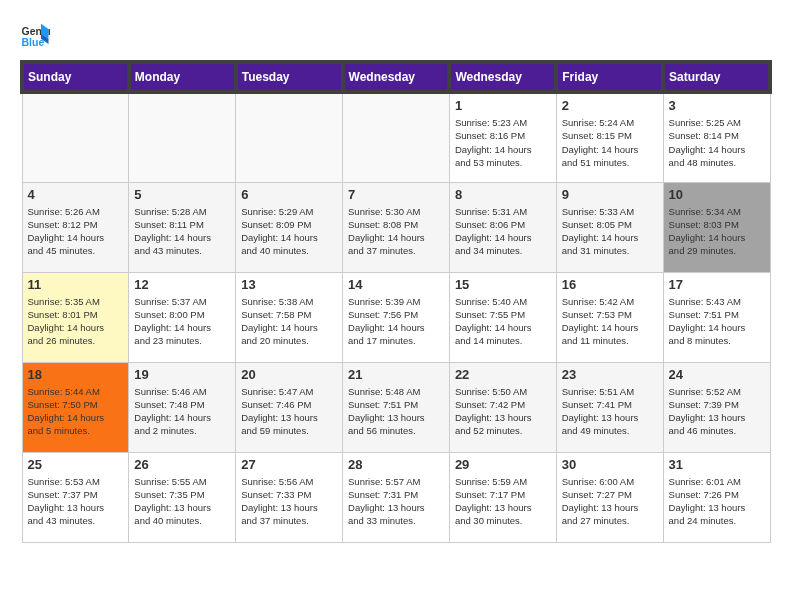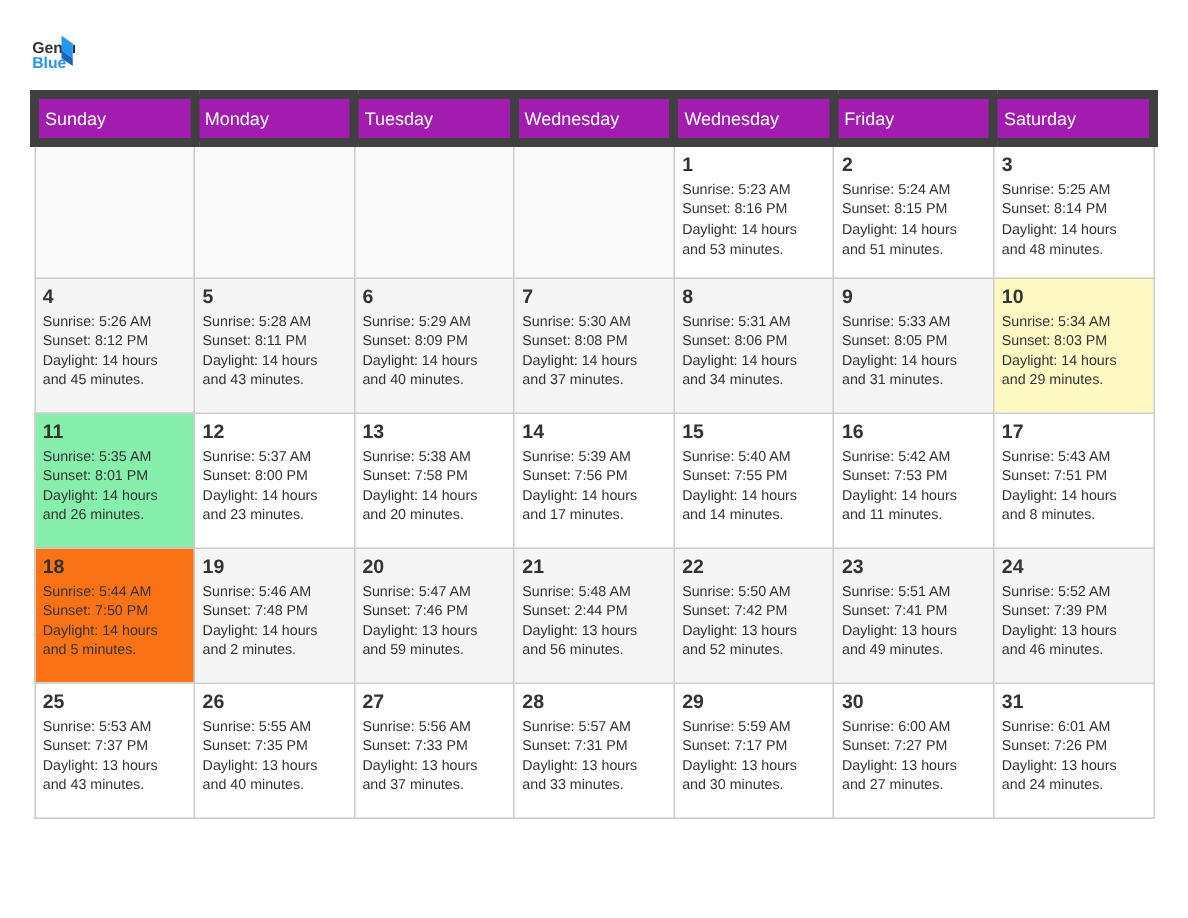--- a/index.html
+++ b/index.html
@@ -43,13 +43,13 @@
       table-layout: fixed;
     }
     th {
-      background-color: #a21caf;
+      background-color: #4c1d95;
       color: white;
       font-size: 12px;
-      font-weight: normal;
+      font-weight: bold;
       padding: 6px 4px;
       text-align: left;
-      border: 6px solid #404040;
+      border: 4px solid #404040;
     }
     td {
       border: 1px solid #ccc;

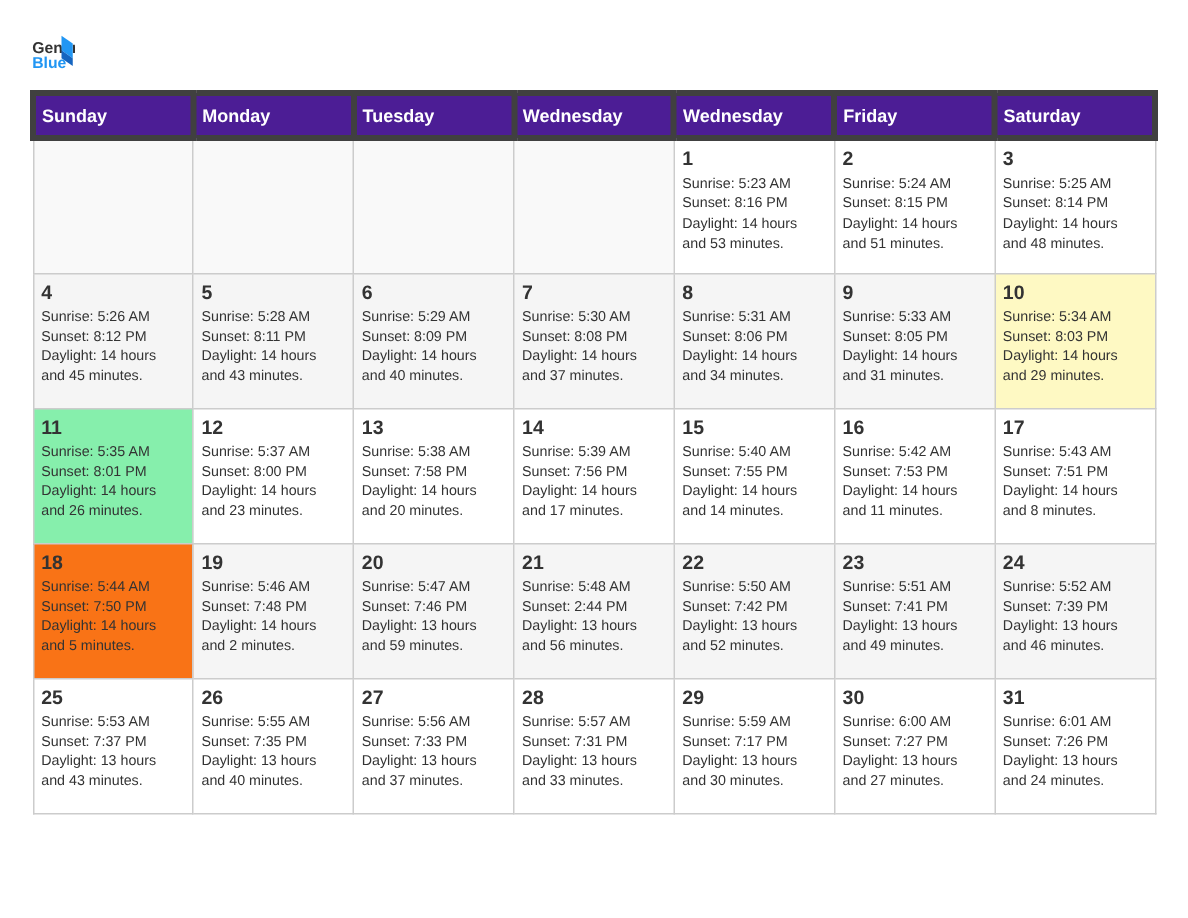--- a/index.html
+++ b/index.html
@@ -182,7 +182,7 @@
 Daylight: 14 hours
 and 31 minutes.</div>
         </td>
-        <td style="background: #fef9c3;">
+        <td style="background: #a3a3a3;">
           <span class="day-number">10</span>
           <div class="day-info" style="white-space: pre-line;">Sunrise: 5:34 AM
 Sunset: 8:03 PM

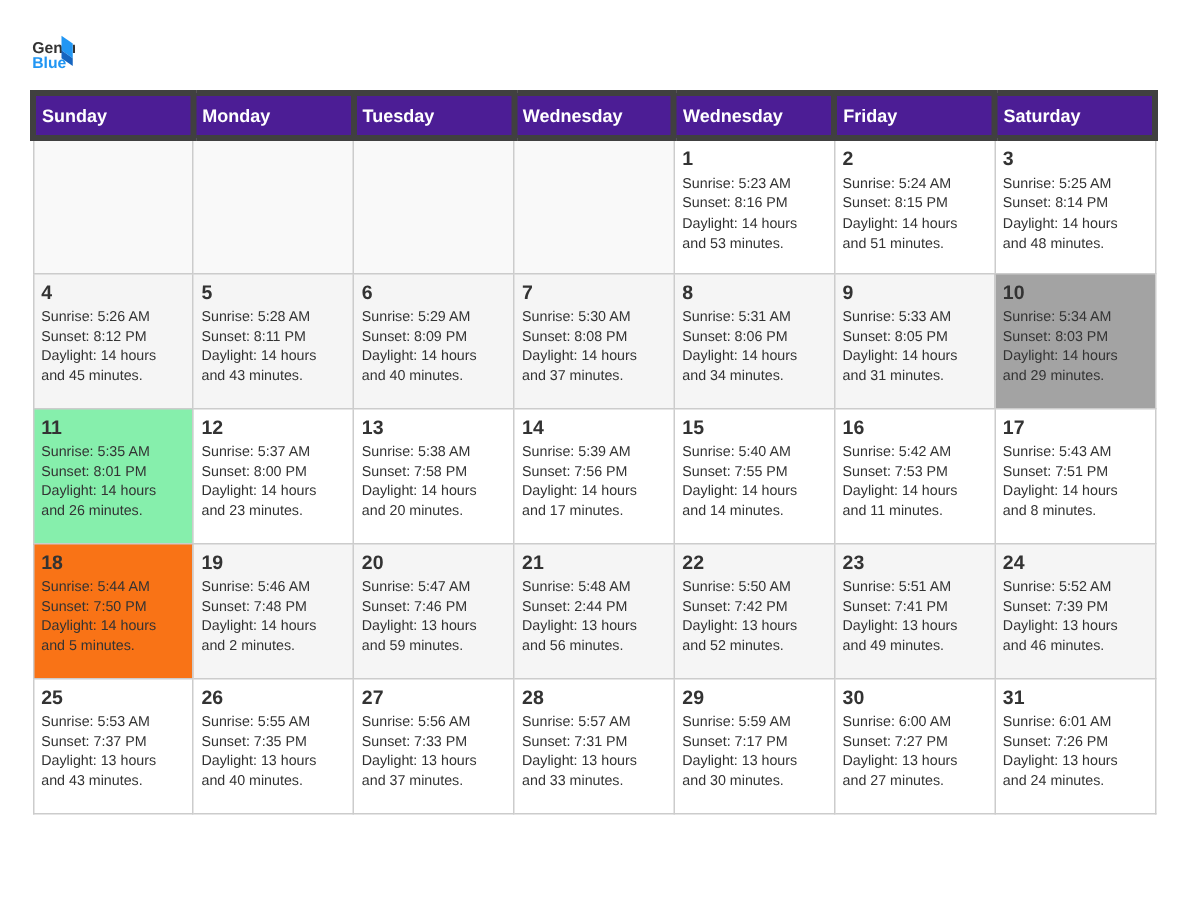--- a/index.html
+++ b/index.html
@@ -191,7 +191,7 @@
         </td>
       </tr>
       <tr>
-        <td style="background: #86efac;">
+        <td style="background: #fef9c3;">
           <span class="day-number">11</span>
           <div class="day-info" style="white-space: pre-line;">Sunrise: 5:35 AM
 Sunset: 8:01 PM

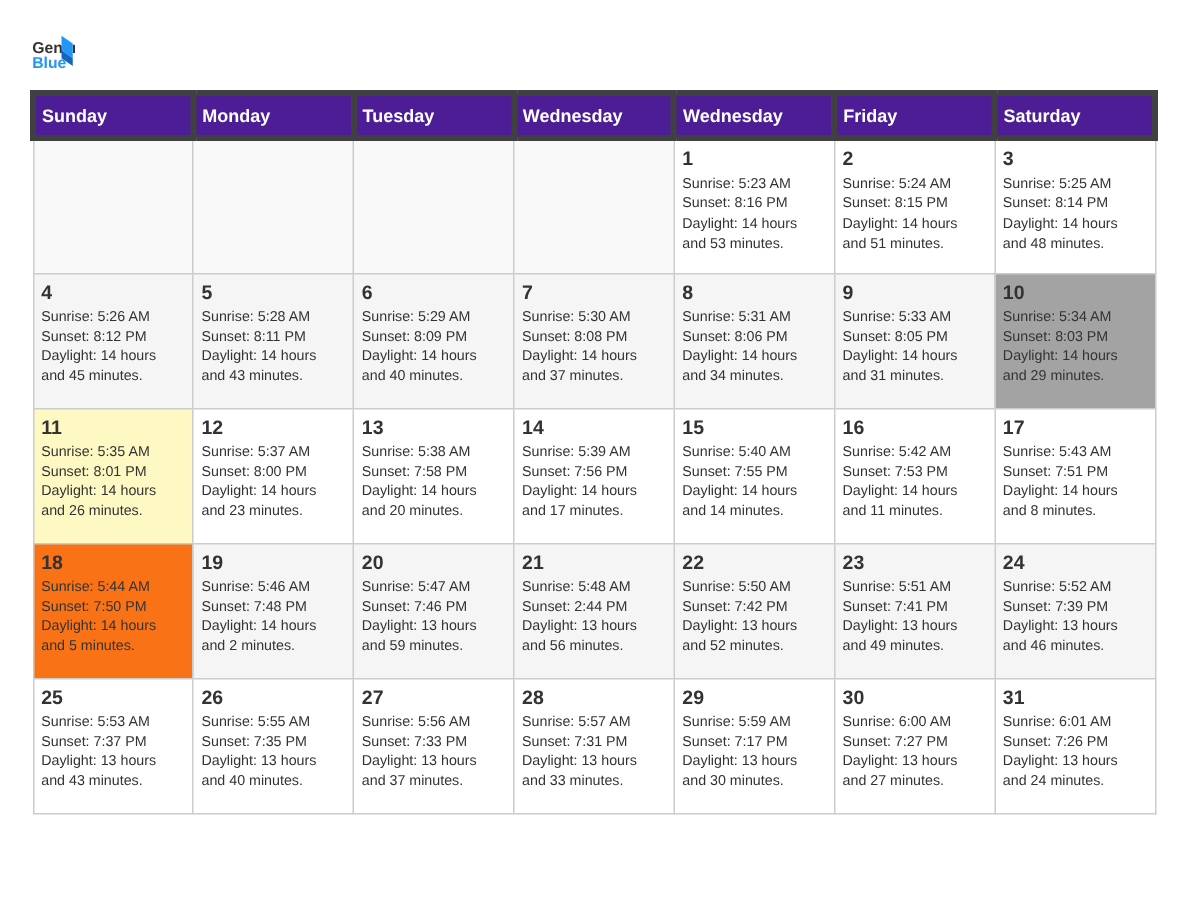--- a/index.html
+++ b/index.html
@@ -266,7 +266,7 @@
         <td style="background: rgb(245, 245, 245);">
           <span class="day-number">21</span>
           <div class="day-info" style="white-space: pre-line;">Sunrise: 5:48 AM
-Sunset: 2:44 PM
+Sunset: 7:51 PM
 Daylight: 13 hours
 and 56 minutes.</div>
         </td>

